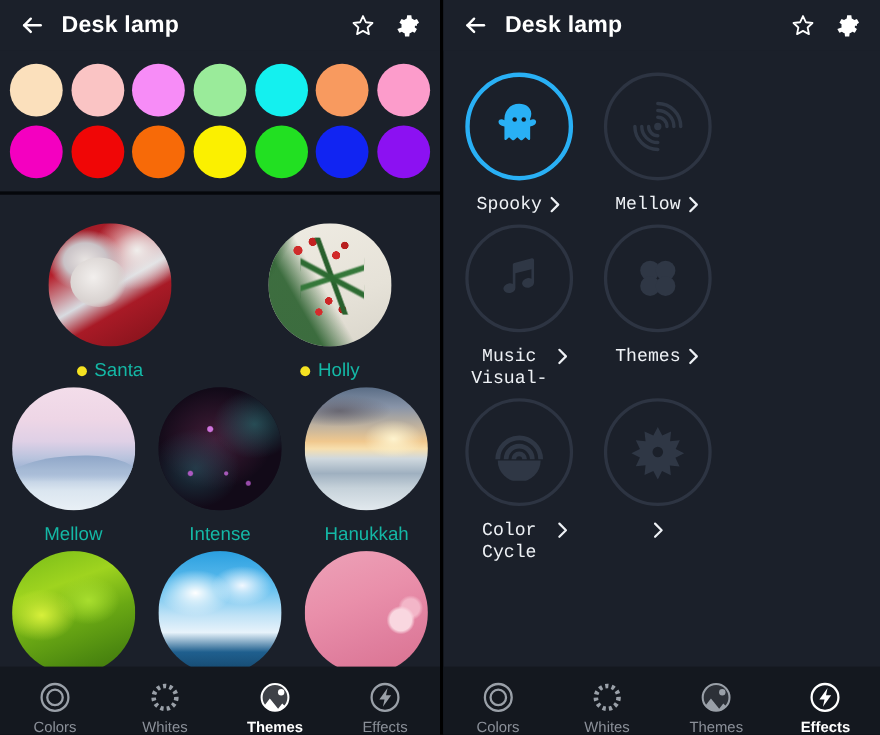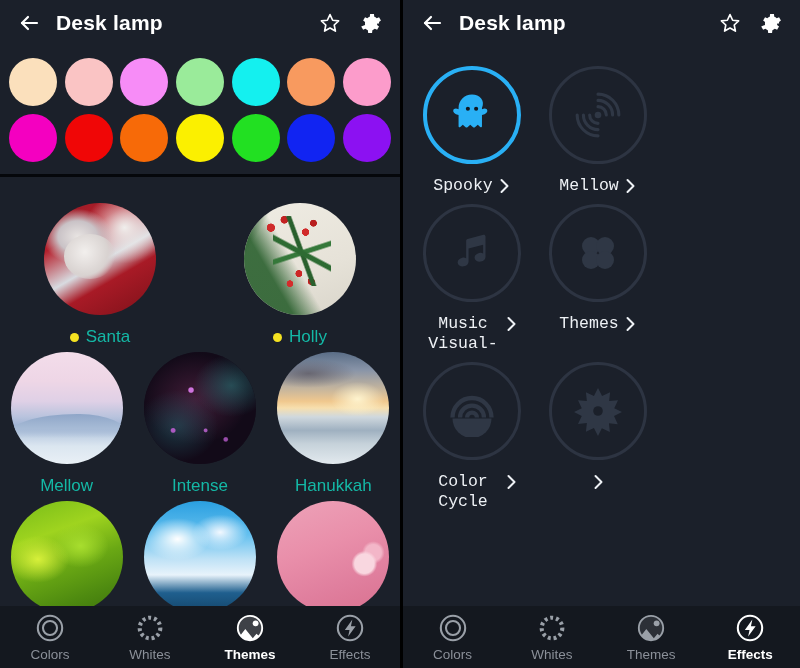--- a/index.html
+++ b/index.html
@@ -192,7 +192,7 @@
   .nav-item {
     flex: 1 1 0; height: 100%;
     display: flex; flex-direction: column;
-    align-items: center; justify-content: center; gap: 4px;
+    align-items: center; justify-content: flex-end; gap: 4px;
   }
   .nav-label { font-size: 13.5px; color: #8b9099; }
   .nav-item.active .nav-label { color: #ffffff; font-weight: bold; }

